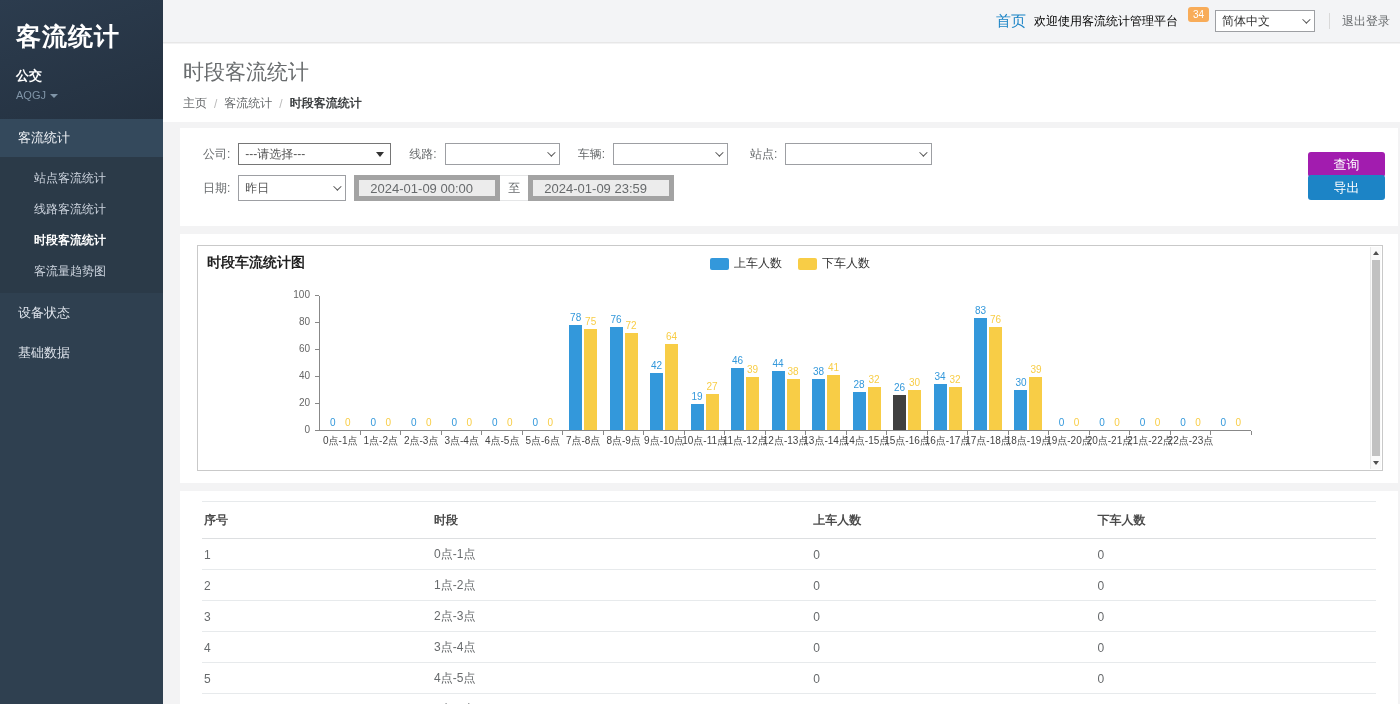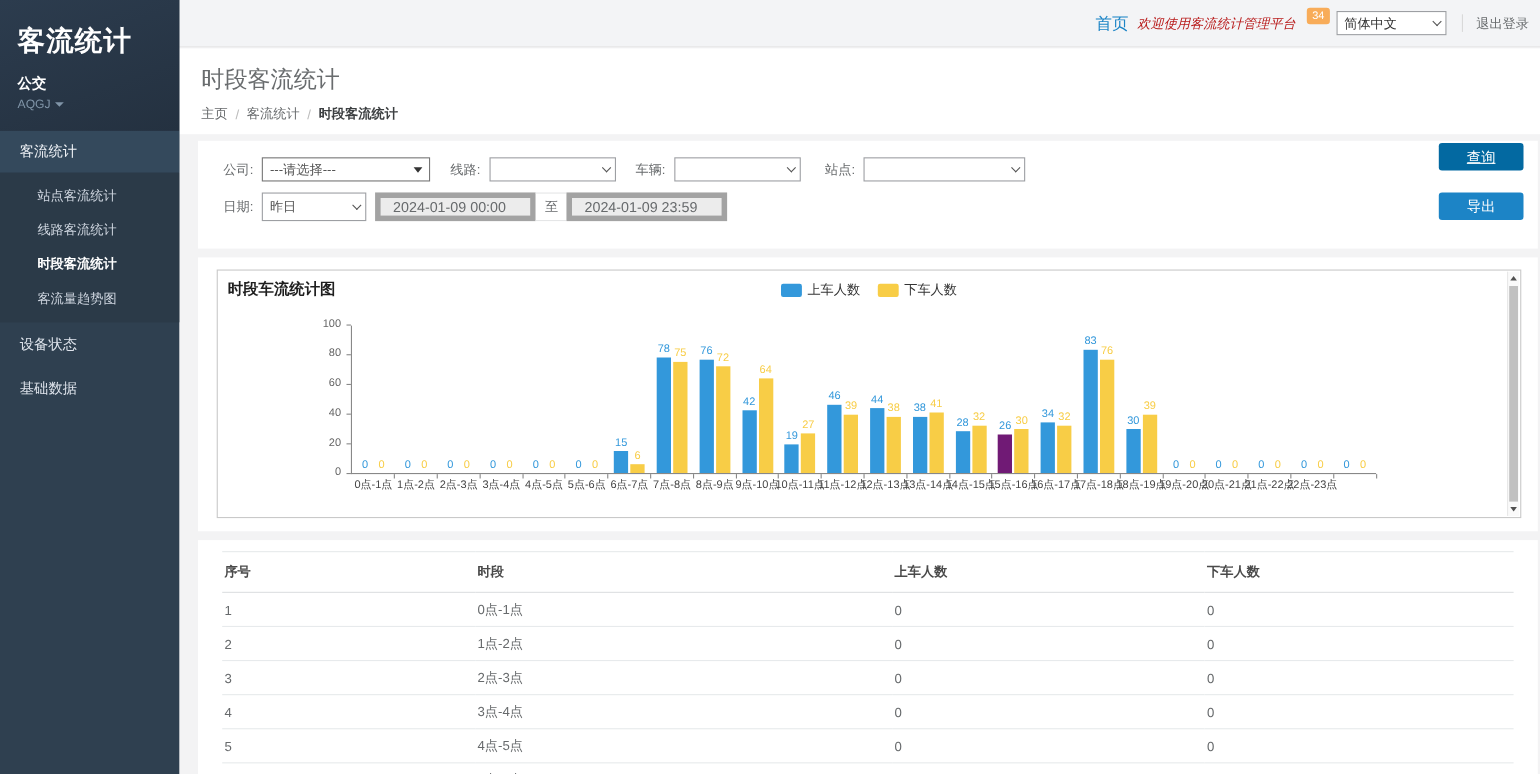--- a/index.html
+++ b/index.html
@@ -23,7 +23,7 @@
   .topbar { position:absolute; left:163px; right:0; top:0; height:43px; background:#f3f4f6; border-bottom:1px solid #e7e7e7;
     display:flex; align-items:center; justify-content:flex-end; padding-right:10px; }
   .topbar-home { color:#1c84c6; font-size:15px; margin-right:8px; cursor:pointer; }
-  .topbar-welcome { color:#b91c1c; font-size:12px; margin-right:10px;font-style:italic; }
+  .topbar-welcome { color:#000000; font-size:12px; margin-right:10px; }
   .topbar-badge { background:#f8ac59; color:#fff; font-size:10px; border-radius:3px; padding:2px 5px; margin-right:6px; transform:translateY(-7px); }
   .lang-select { width:100px; height:22px; background:#fff; border:1px solid #9d9fa3; display:flex; align-items:center; justify-content:space-between; padding:0 6px; font-size:12px; color:#333; cursor:pointer; margin-right:14px; }
   .chev { width:6px; height:6px; border-right:1.5px solid #555; border-bottom:1.5px solid #555; transform:rotate(45deg) translateY(-2px); }

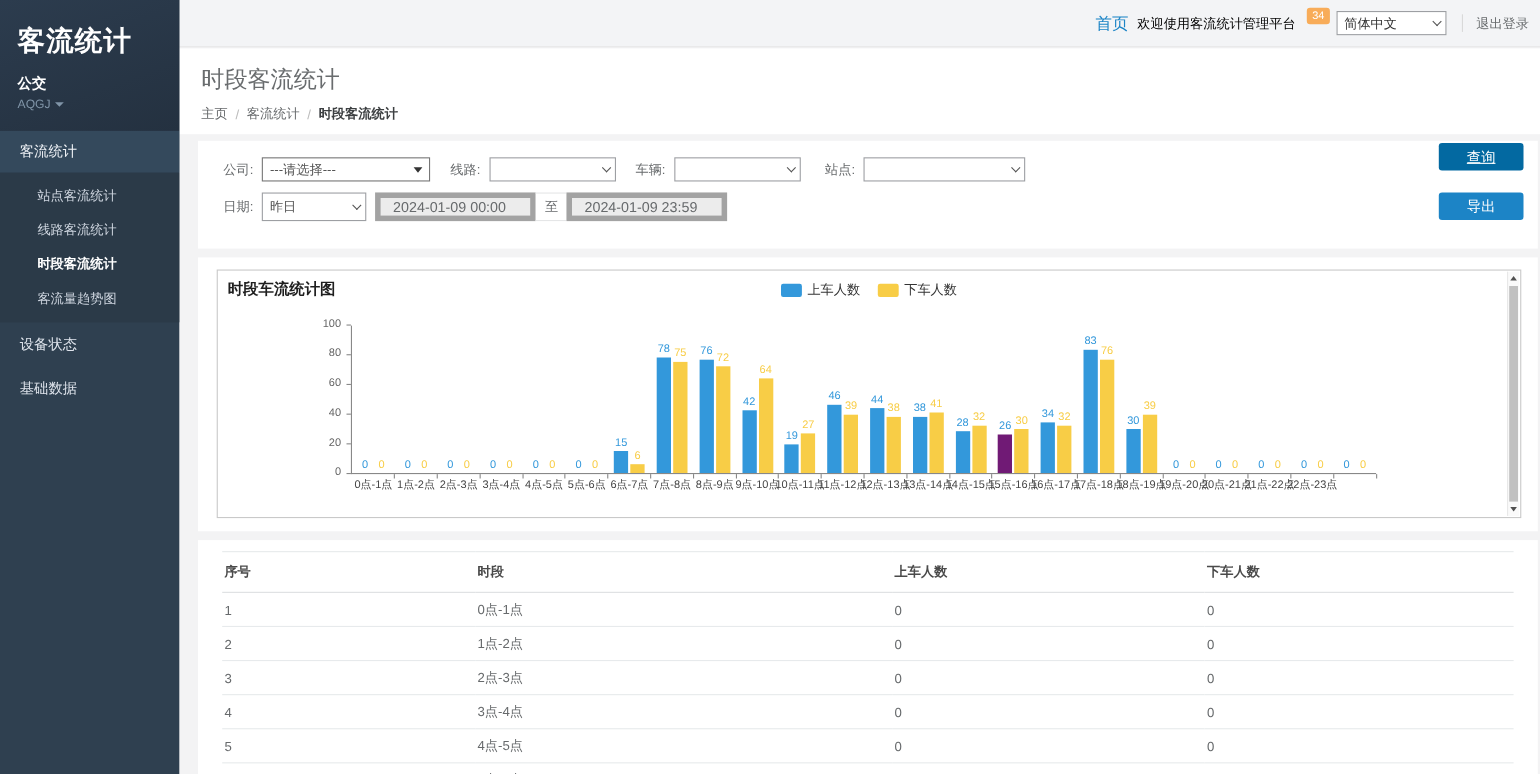--- a/index.html
+++ b/index.html
@@ -57,7 +57,7 @@
   .date-box { height:26px; width:146px; background:#ececec; border:5px solid #a3a3a3; font-size:13px; color:#676a6c; display:flex; align-items:center; padding-left:11px; cursor:pointer; }
   .to-box { height:26px; width:28px; background:#fff; border:1px solid #e5e6e7; border-left:none; border-right:none; font-size:12px; color:#676a6c; display:flex; align-items:center; justify-content:center; }
   .btn { position:absolute; right:13px; width:77px; height:25px; border:none; border-radius:3px; color:#fff; font-size:13px; cursor:pointer; font-family:inherit; }
-  .btn-query { top:2px; background:#0369a1;text-decoration:underline; }
+  .btn-query { top:24px; background:#a21caf; }
   .btn-export { top:47px; background:#1c84c6; }
 
   

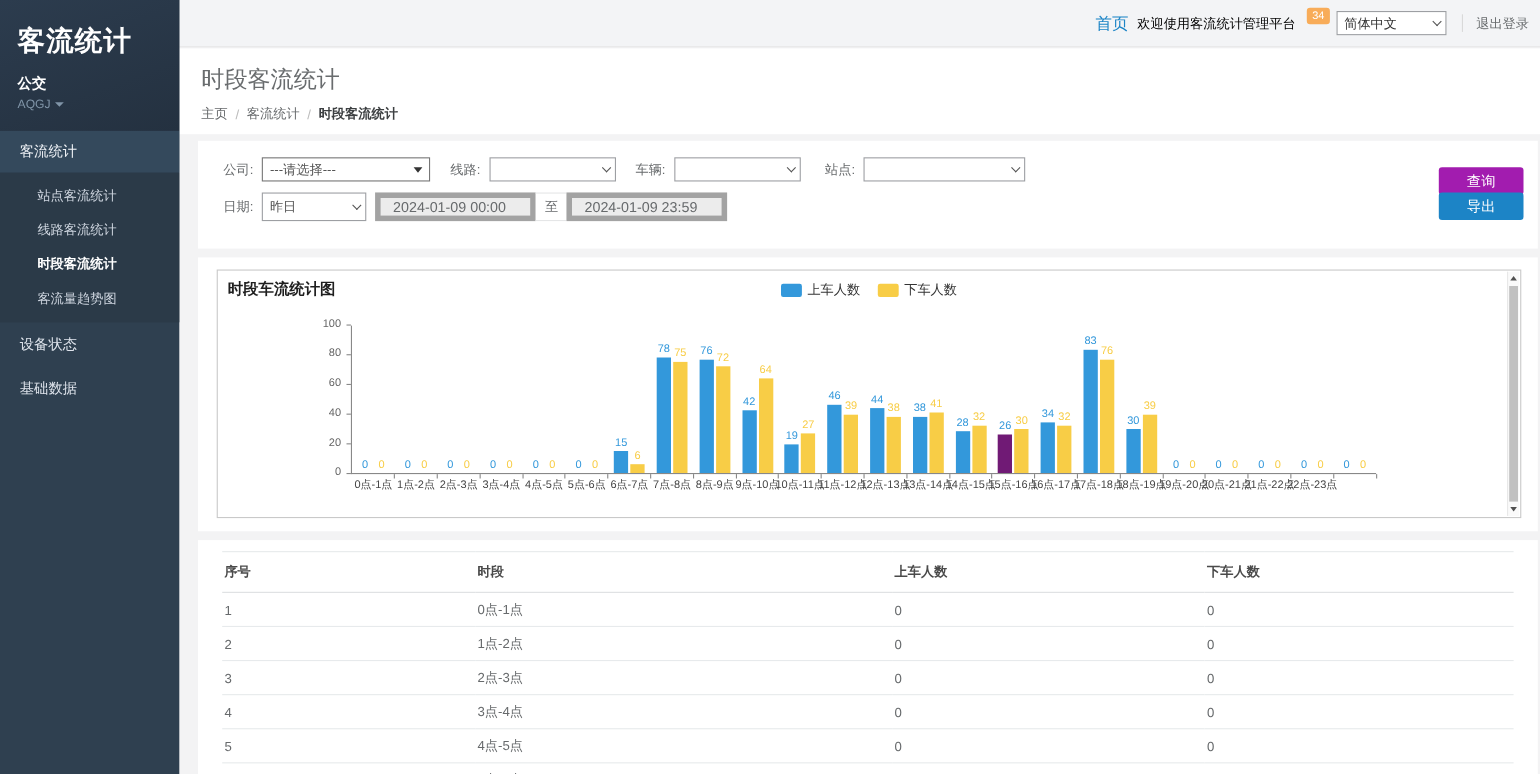--- a/index.html
+++ b/index.html
@@ -53,7 +53,7 @@
   .sel-line { width:115px; margin-right:18px; }
   .sel-vehicle { width:115px; margin-right:22px; }
   .sel-station { width:147px; }
-  .sel-date { width:95px; height:26px; border:1px solid #9d9fa3; margin-right:8px; }
+  .sel-date { width:108px; height:26px; border:1px solid #9d9fa3; margin-right:8px; }
   .date-box { height:26px; width:146px; background:#ececec; border:5px solid #a3a3a3; font-size:13px; color:#676a6c; display:flex; align-items:center; padding-left:11px; cursor:pointer; }
   .to-box { height:26px; width:28px; background:#fff; border:1px solid #e5e6e7; border-left:none; border-right:none; font-size:12px; color:#676a6c; display:flex; align-items:center; justify-content:center; }
   .btn { position:absolute; right:13px; width:77px; height:25px; border:none; border-radius:3px; color:#fff; font-size:13px; cursor:pointer; font-family:inherit; }

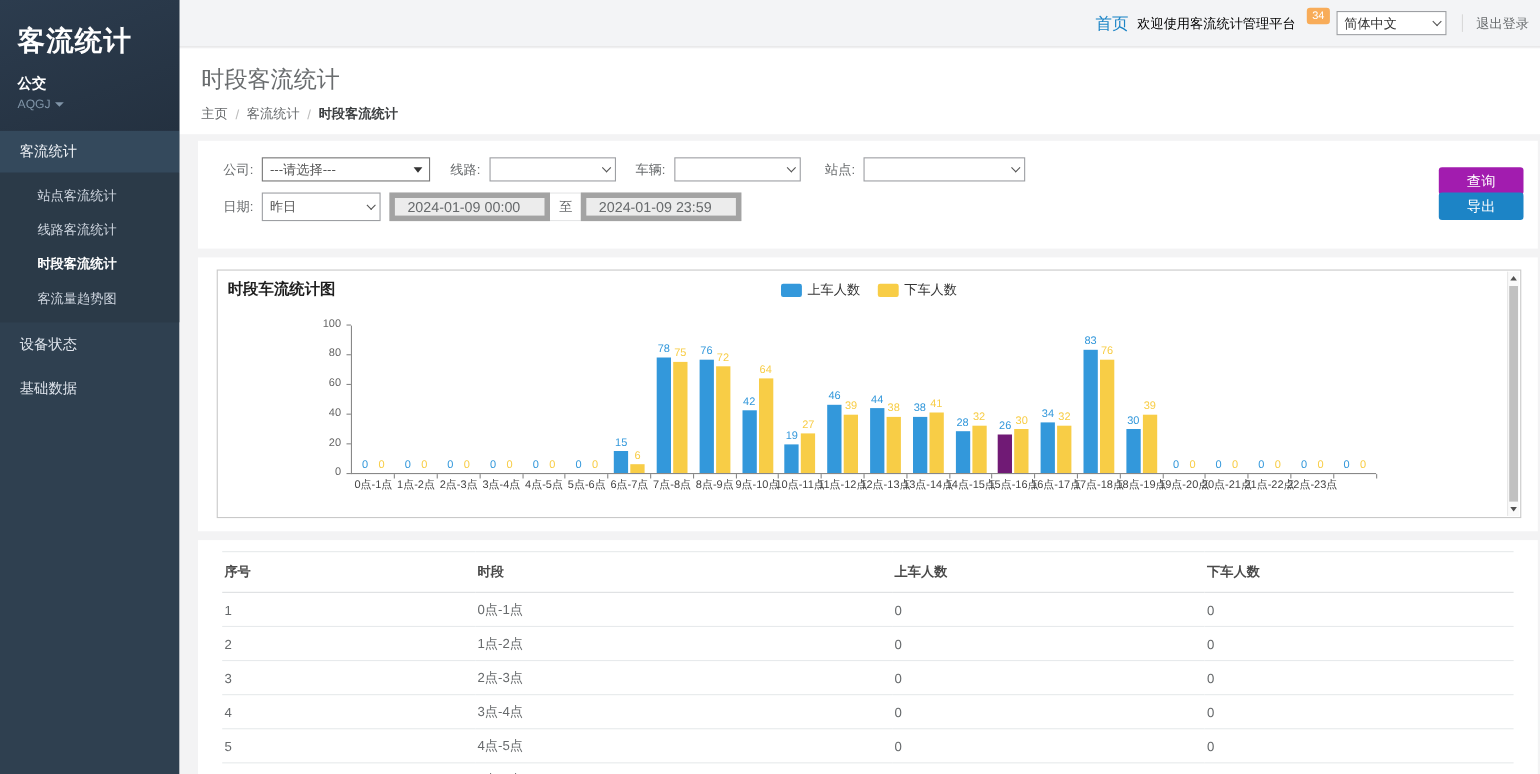--- a/index.html
+++ b/index.html
@@ -348,7 +348,7 @@
             <span class="x-label">14点-15点</span>
           </div>
           <div class="bar-group">
-            <div class="bar" style="height: 35.1px; background: #701a75;">
+            <div class="bar" style="height: 35.1px; background: #404040;">
               <span class="bar-label" style="color: rgb(51, 152, 219);">26</span>
             </div>
             <div class="bar" style="height: 40.5px; background: rgb(248, 205, 70);">

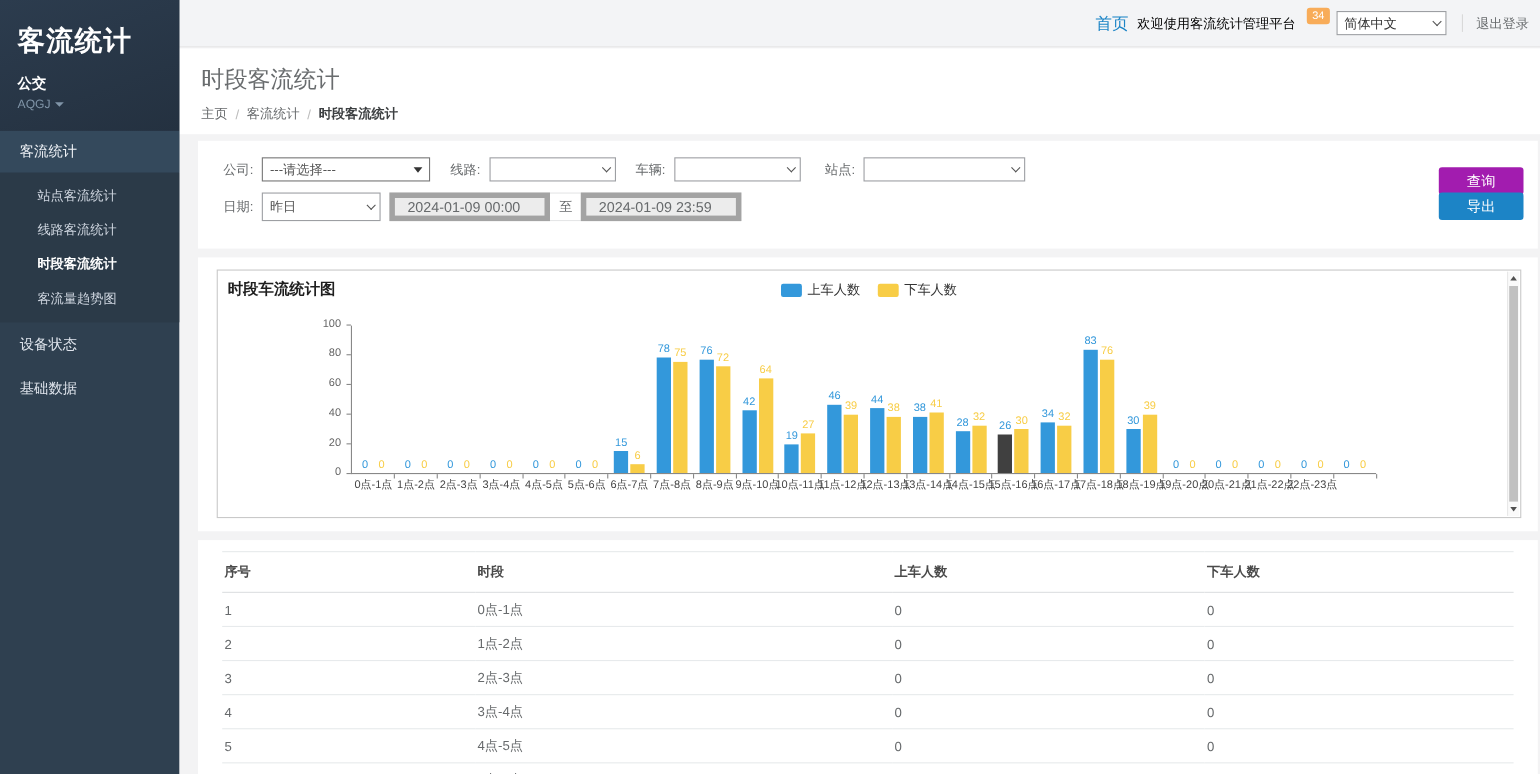--- a/index.html
+++ b/index.html
@@ -267,15 +267,6 @@
             <span class="x-label">5点-6点</span>
           </div>
           <div class="bar-group">
-            <div class="bar" style="height: 20.25px; background: rgb(51, 152, 219);">
-              <span class="bar-label" style="color: rgb(51, 152, 219);">15</span>
-            </div>
-            <div class="bar" style="height: 8.1px; background: rgb(248, 205, 70);">
-              <span class="bar-label" style="color: rgb(248, 205, 70);">6</span>
-            </div>
-            <span class="x-label">6点-7点</span>
-          </div>
-          <div class="bar-group">
             <div class="bar" style="height: 105.3px; background: rgb(51, 152, 219);">
               <span class="bar-label" style="color: rgb(51, 152, 219);">78</span>
             </div>

